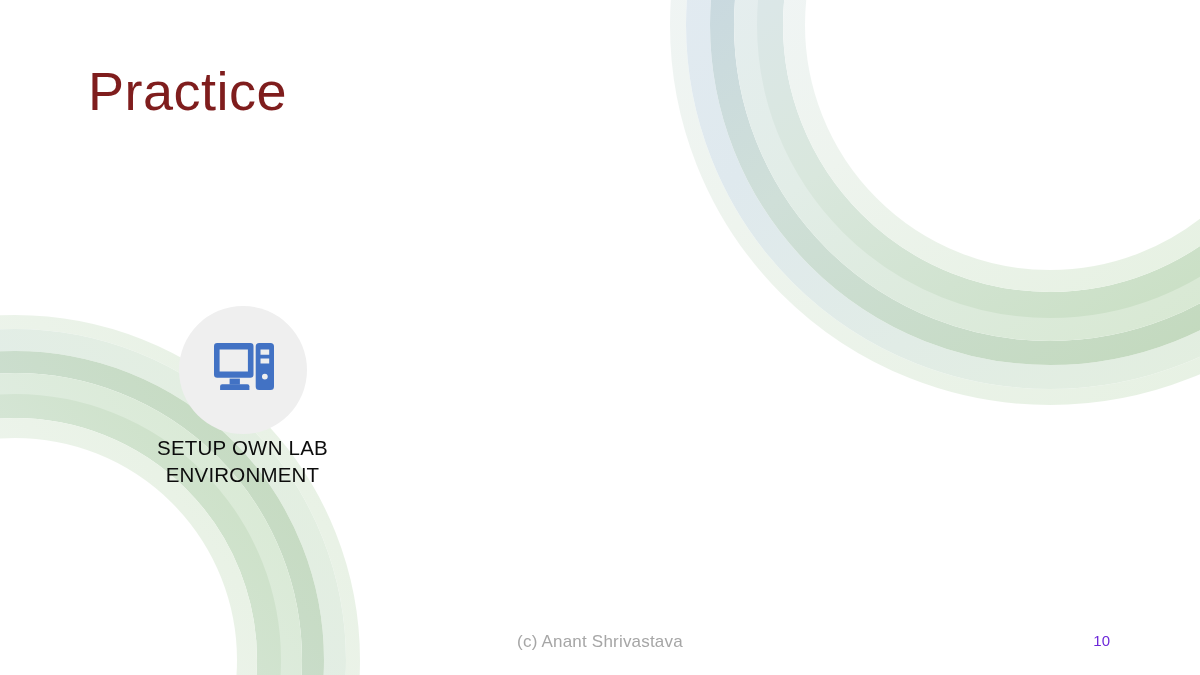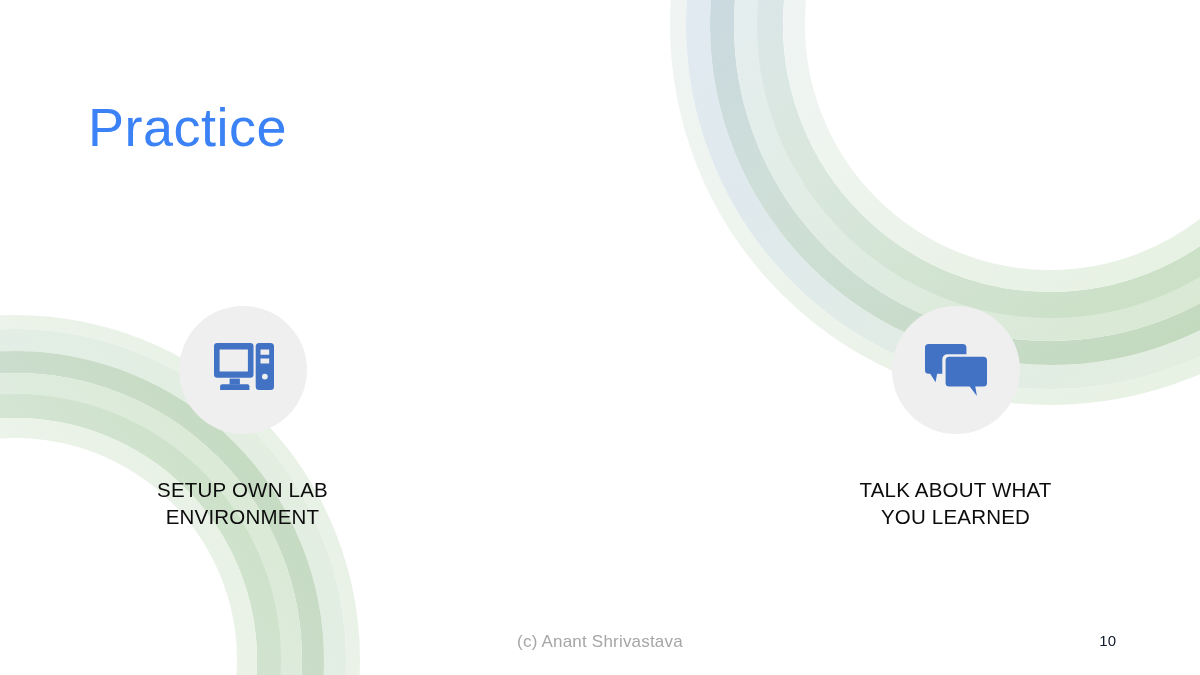--- a/index.html
+++ b/index.html
@@ -45,10 +45,9 @@
     font-size: 54px;
     line-height: 1.1;
     letter-spacing: 0.5px;
-    color: #3b82f6;
+    color: #7f1d1d;
     font-weight: 400;
     white-space: nowrap;
-    margin-top: 36px;
   }
 
   

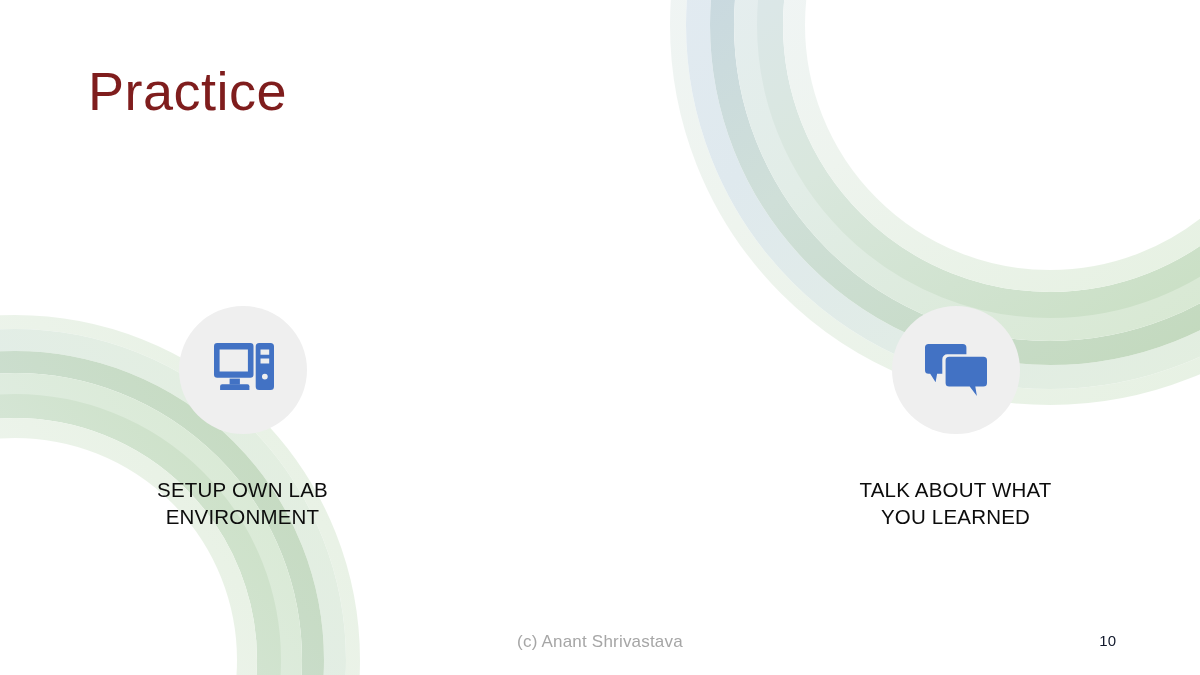--- a/index.html
+++ b/index.html
@@ -79,7 +79,6 @@
     display: block;
   }
   .item-label {
-    margin-top: 42px;
     font-size: 20.5px;
     line-height: 1.33;
     color: #0c0c0c;

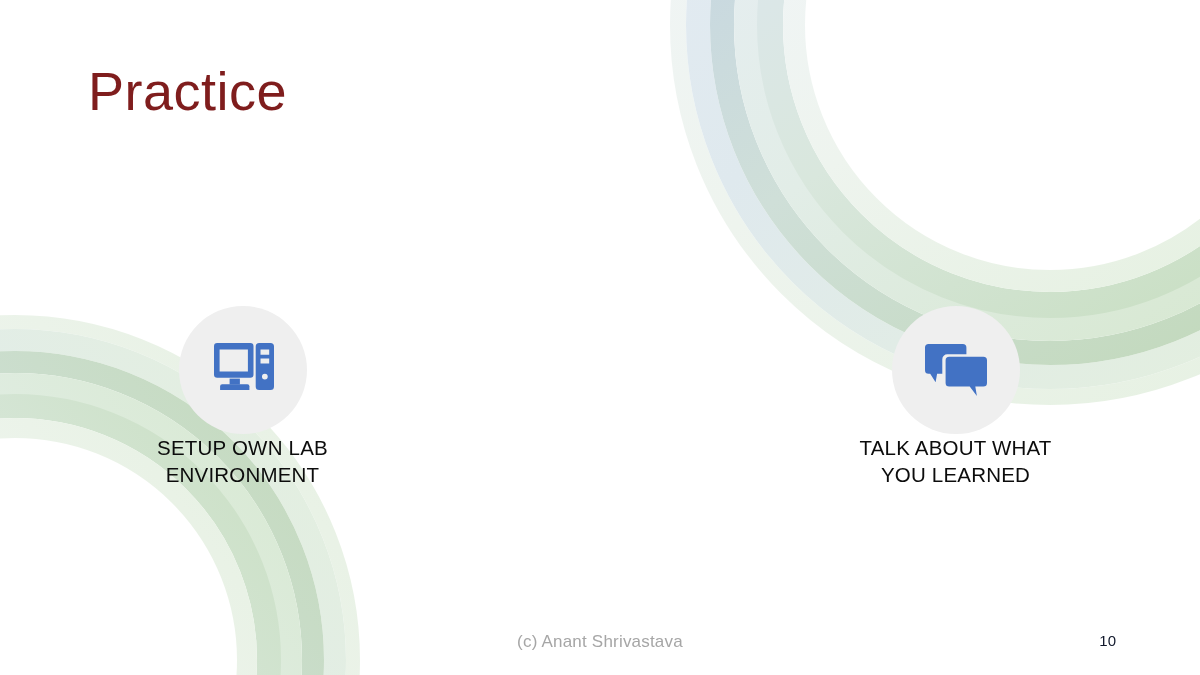--- a/index.html
+++ b/index.html
@@ -205,16 +205,6 @@
     </div>
 
 
-    <div class="item">
-      <div class="icon-circle">
-        <svg width="62" height="52" viewBox="0 0 62 52" fill="#4272c4">
-          <path d="M3.6 0h34.2a3.6 3.6 0 0 1 3.6 3.6v6.6H22.3a5 5 0 0 0-5 5v14.6h-5.2l-1.5 8.4-5.4-8.4H3.6A3.6 3.6 0 0 1 0 26.2V3.6A3.6 3.6 0 0 1 3.6 0Z"></path>
-          <path d="M24.2 12.8h34.2A3.6 3.6 0 0 1 62 16.4V39a3.6 3.6 0 0 1-3.6 3.6h-8.1l1.6 9.4-7.2-9.4H24.2A3.6 3.6 0 0 1 20.6 39V16.4a3.6 3.6 0 0 1 3.6-3.6Z"></path>
-        </svg>
-      </div>
-      <div class="item-label">TALK ABOUT WHAT
-YOU LEARNED</div>
-    </div>
 
 
   </div>

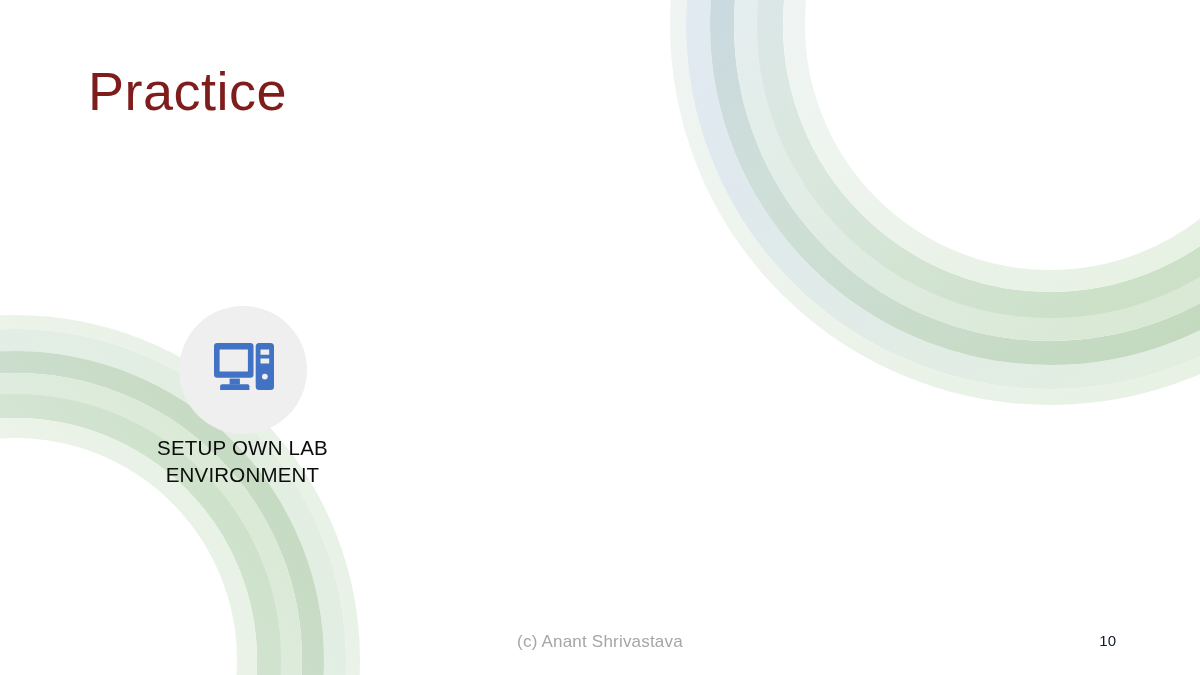--- a/index.html
+++ b/index.html
@@ -100,10 +100,10 @@
   }
   .footer-page {
     position: absolute;
-    right: 84px;
+    right: 90px;
     top: 632px;
     font-size: 15px;
-    color: #0f172a;
+    color: #6d28d9;
   }
 </style>
 </head>

